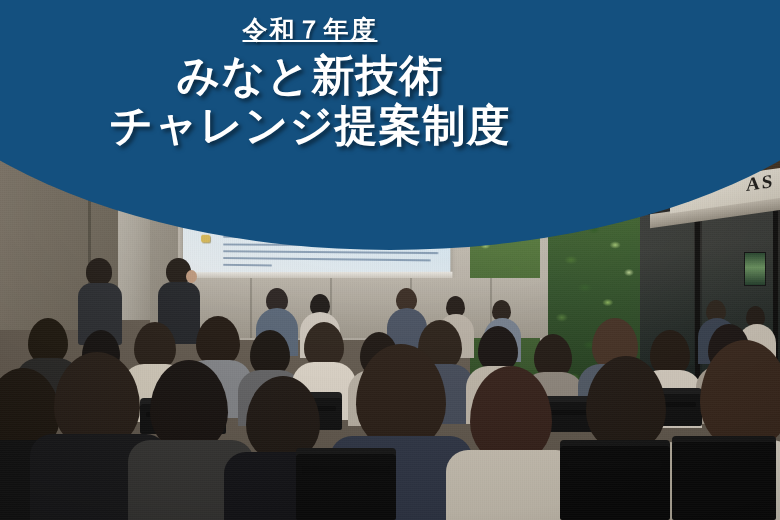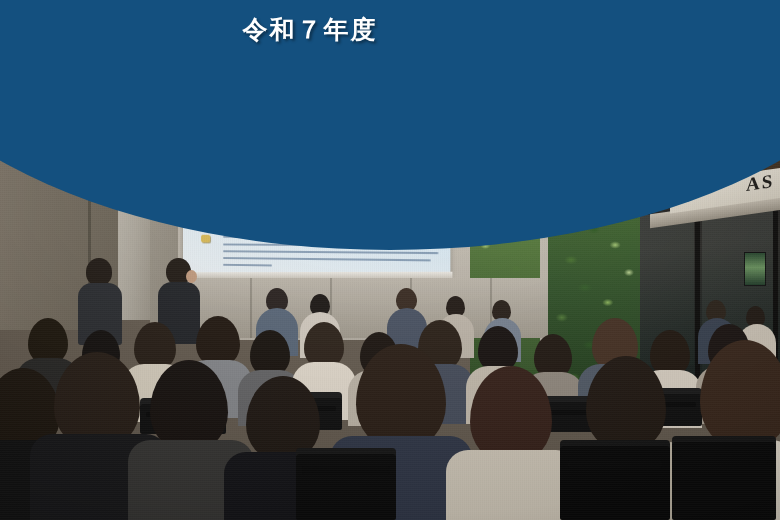--- a/index.html
+++ b/index.html
@@ -267,6 +267,7 @@
     letter-spacing: 2px;
     line-height: 1.25;
     text-shadow: 2px 2px 3px rgba(0,0,0,0.45);
+    text-decoration: underline;
   }
   .main-line {
     font-size: 43px;

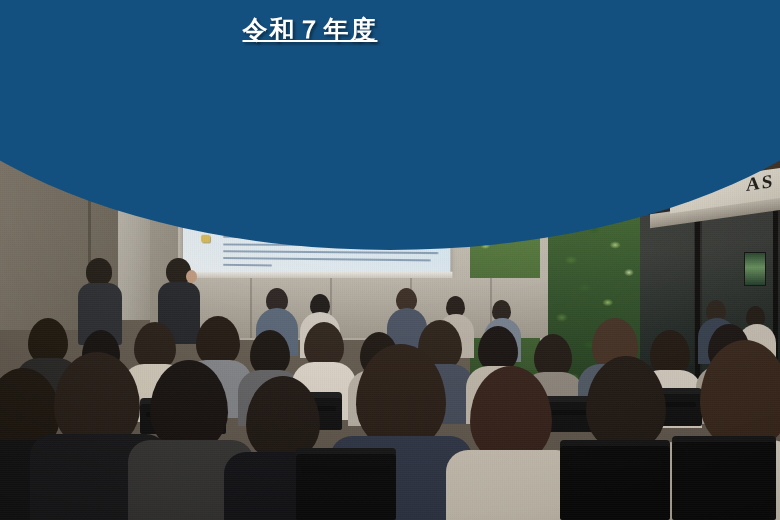--- a/index.html
+++ b/index.html
@@ -448,6 +448,7 @@
 
   <div class="title-block">
     <div class="era-line">令和７年度</div>
+    <div class="main-line">みなと新技術</div>
   </div>
 
 

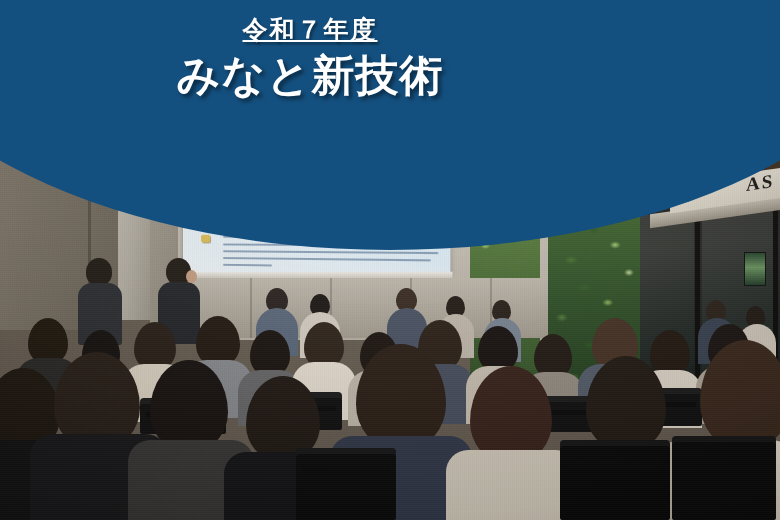--- a/index.html
+++ b/index.html
@@ -449,6 +449,7 @@
   <div class="title-block">
     <div class="era-line">令和７年度</div>
     <div class="main-line">みなと新技術</div>
+    <div class="main-line second">チャレンジ提案制度</div>
   </div>
 
 

